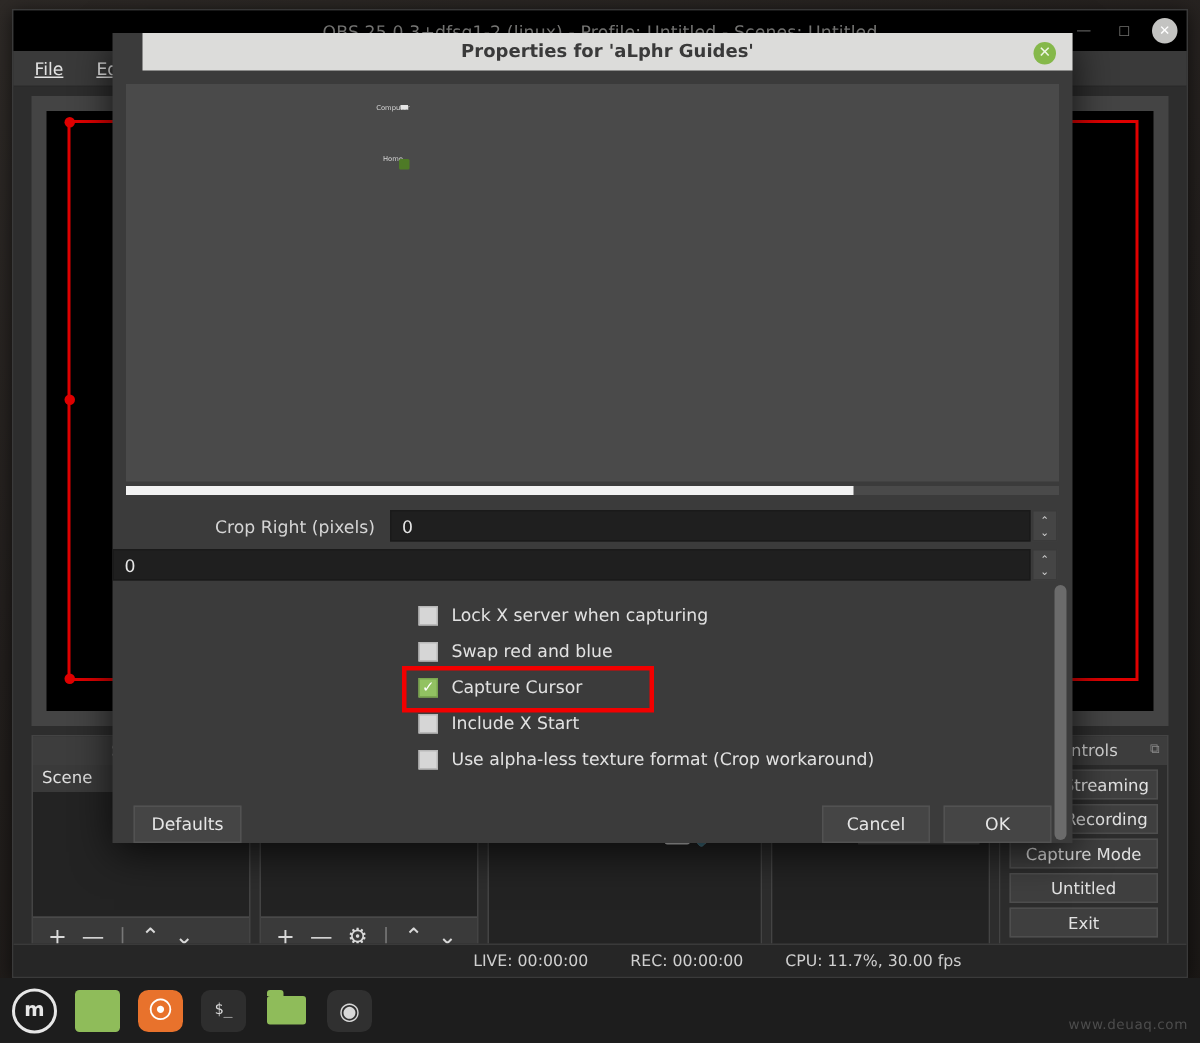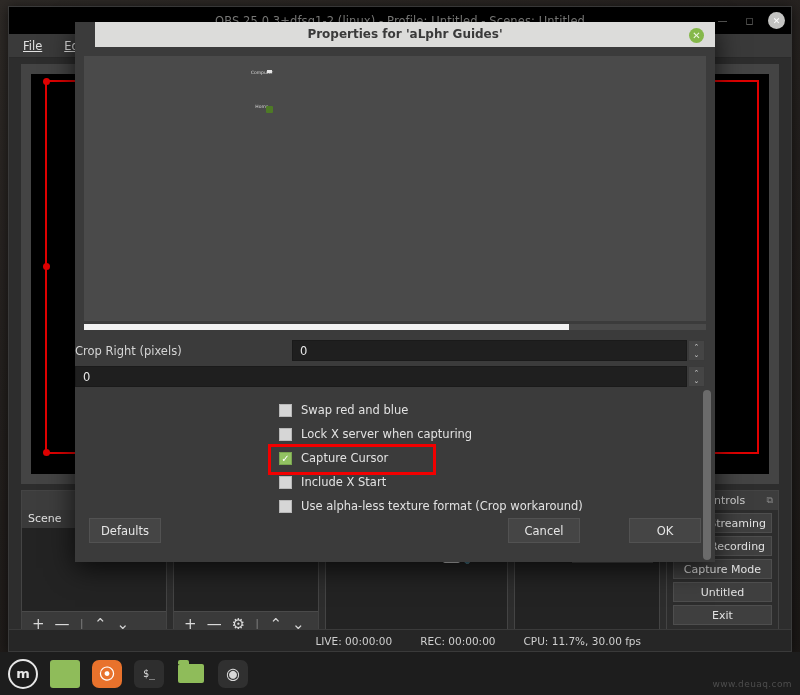--- a/index.html
+++ b/index.html
@@ -134,7 +134,7 @@
 
   .dlg-form { position: relative; margin-top: 8px; flex: 1; padding: 0 10px 0 0; }
   .form-row { display: flex; align-items: center; height: 25px; margin-bottom: 1px; }
-  .form-label { width: 217px; text-align: left; padding-right: 10px; font-size: 11.5px; color: #d5d5d5; }
+  .form-label { width: 185px; text-align: right; padding-right: 10px; font-size: 11.5px; color: #d5d5d5; }
   .field { flex: 1; height: 21px; background: #1f1f1f; border: 1px solid #1a1a1a; color: #e6e6e6;
            font-size: 11.5px; display: flex; align-items: center; padding-left: 7px; }
   .spin { width: 17px; height: 21px; background: #454545; border: 1px solid #3a3a3a; margin-left: 1px;

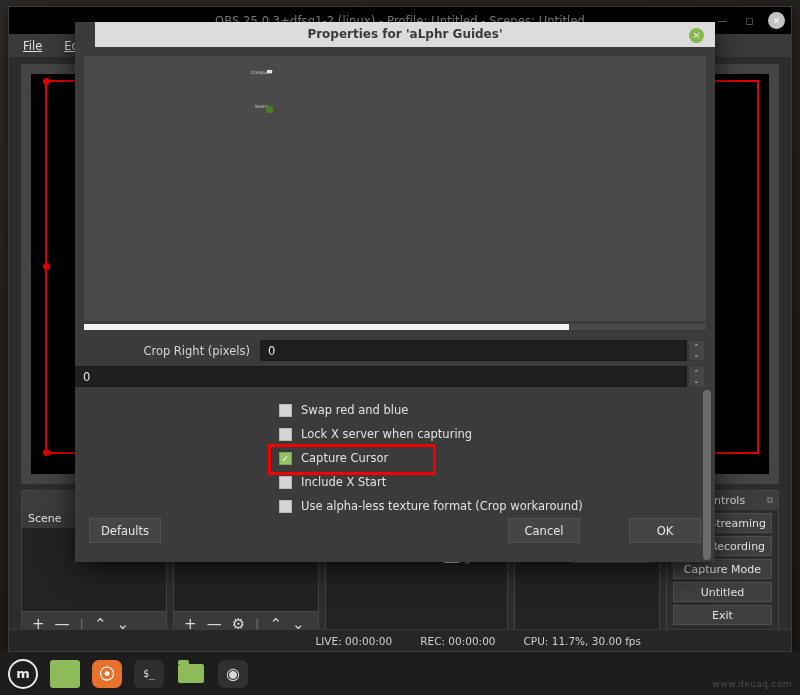--- a/index.html
+++ b/index.html
@@ -375,11 +375,11 @@
       <div class="checks">
         <div class="chk-row">
           <span class="chk-box"></span>
-          <span class="chk-label">Swap red and blue</span>
+          <span class="chk-label">Lock X server when capturing</span>
         </div>
         <div class="chk-row">
           <span class="chk-box"></span>
-          <span class="chk-label">Lock X server when capturing</span>
+          <span class="chk-label">Swap red and blue</span>
         </div>
         <div class="chk-row highlight">
           <span class="chk-box on">✓</span>

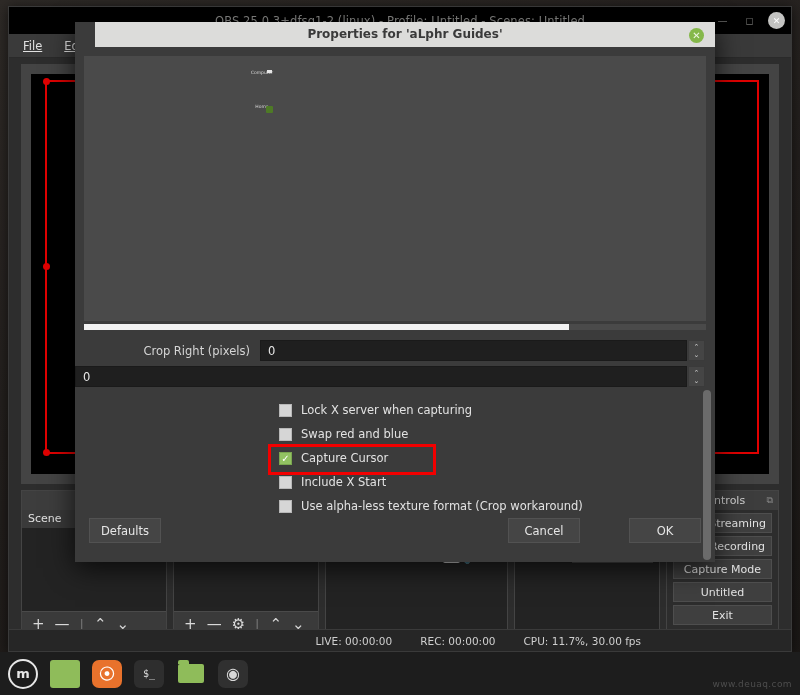--- a/index.html
+++ b/index.html
@@ -154,7 +154,7 @@
   .vscroll { position: absolute; right: 4px; top: 52px; width: 8px; height: 170px; }
   .vscroll .thumb { width: 100%; height: 100%; background: #6b6b6b; border-radius: 4px; }
 
-  .dlg-footer { height: 48px; display: flex; align-items: flex-start; padding: 0 14px; gap: 40px; }
+  .dlg-footer { height: 48px; display: flex; align-items: flex-end; padding: 0 14px; }
   .btn { height: 25px; min-width: 72px; background: #454545; border: 1px solid #525252; color: #e6e6e6;
          font-size: 11.5px; display: flex; align-items: center; justify-content: center; }
   .spacer { flex: 1; }

